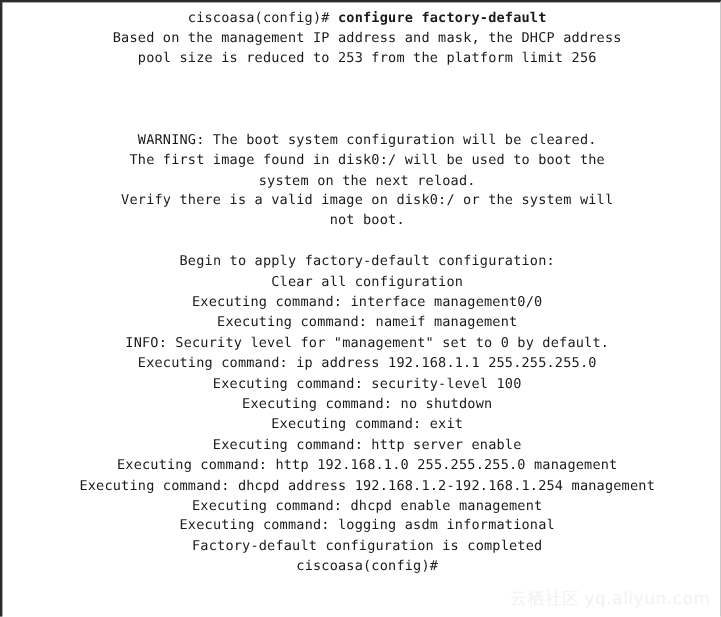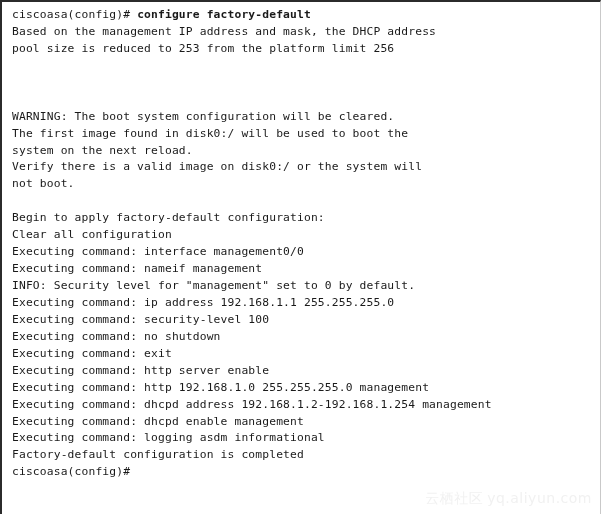--- a/index.html
+++ b/index.html
@@ -17,6 +17,7 @@
     border-left: 2px solid #2b2b2b;
     border-right: 1px solid #c9c9c9;
     overflow: hidden;
+    text-align: center;
   }
   #console-output {
     position: absolute;

